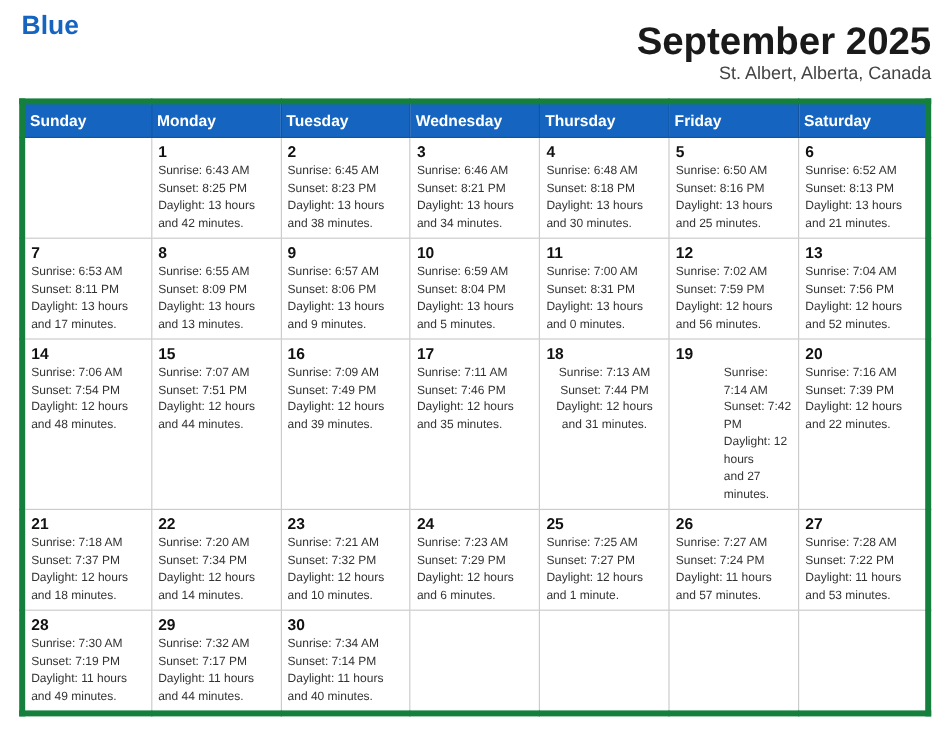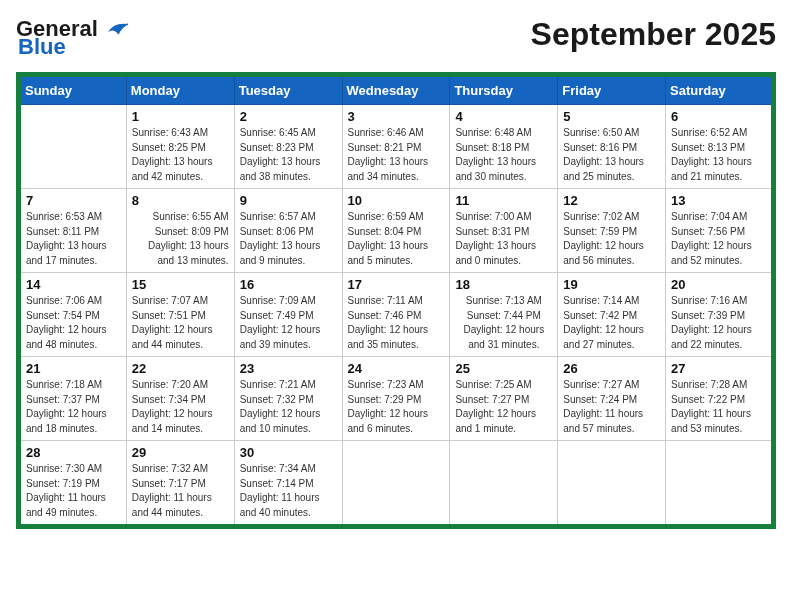--- a/index.html
+++ b/index.html
@@ -77,15 +77,6 @@
 
 <div class="header">
   <div class="logo">
-    <div style="display:flex;align-items:center;gap:2px;">
-      <div style="font-size:22px;font-weight:bold;color:#1a1a1a;">
-        <span style="color:#1a1a1a;">General</span>
-      </div>
-      <svg width="30" height="22" viewBox="0 0 30 22">
-        <path d="M8,14 Q14,4 28,6 Q20,10 18,16 Q14,10 8,14 Z" fill="#1565c0"></path>
-        <path d="M18,16 Q22,8 28,6" stroke="#1565c0" stroke-width="1.5" fill="none"></path>
-      </svg>
-    </div>
     <div style="font-size:22px;font-weight:bold;color:#1565c0;margin-top:-8px;margin-left:2px;">Blue</div>
   </div>
   <div class="title-block">

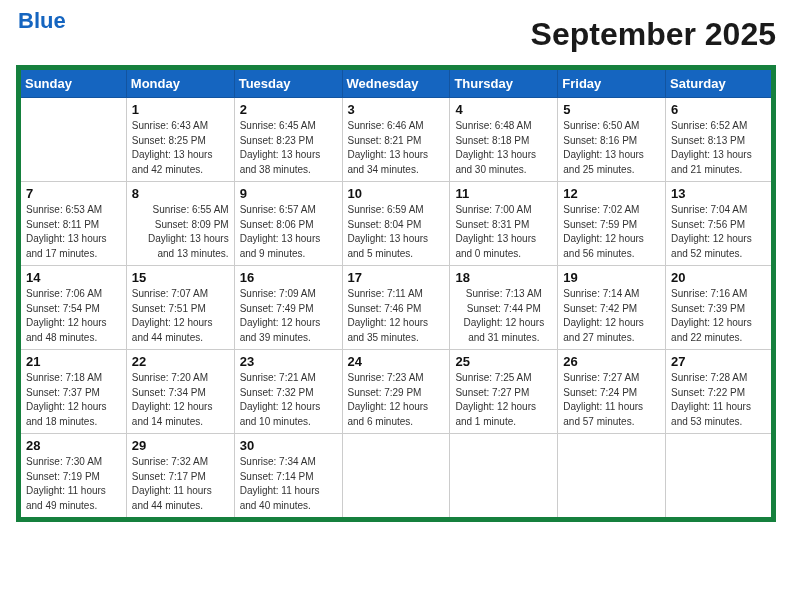--- a/index.html
+++ b/index.html
@@ -81,6 +81,7 @@
   </div>
   <div class="title-block">
     <div class="month-title">September 2025</div>
+    <div class="location-title">St. Albert, Alberta, Canada</div>
   </div>
 </div>
 

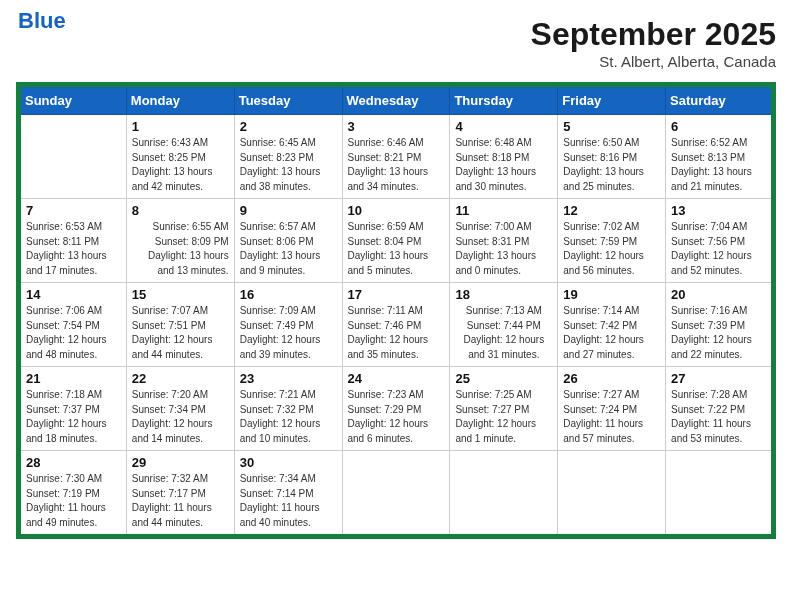--- a/index.html
+++ b/index.html
@@ -153,7 +153,7 @@
         </td>
         <td>
           <span class="day-number">8</span>
-          <div class="day-info" style="white-space: pre-line; text-align: right;">Sunrise: 6:55 AM
+          <div class="day-info" style="white-space: pre-line;">Sunrise: 6:55 AM
 Sunset: 8:09 PM
 Daylight: 13 hours
 and 13 minutes.</div>

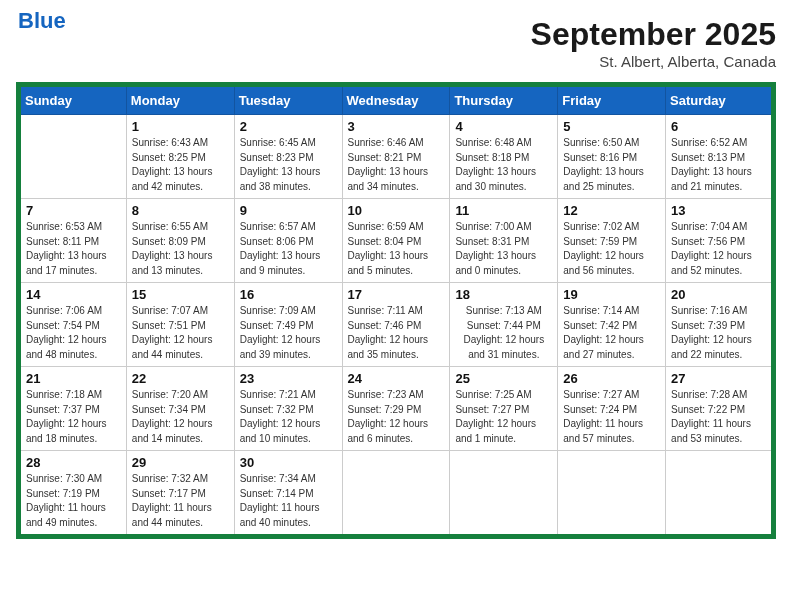--- a/index.html
+++ b/index.html
@@ -232,7 +232,7 @@
         </td>
         <td>
           <span class="day-number">19</span>
-          <div class="day-info" style="white-space: pre-line;">Sunrise: 7:14 AM
+          <div class="day-info" style="white-space: pre-line; margin-left: 40px;">Sunrise: 7:14 AM
 Sunset: 7:42 PM
 Daylight: 12 hours
 and 27 minutes.</div>

